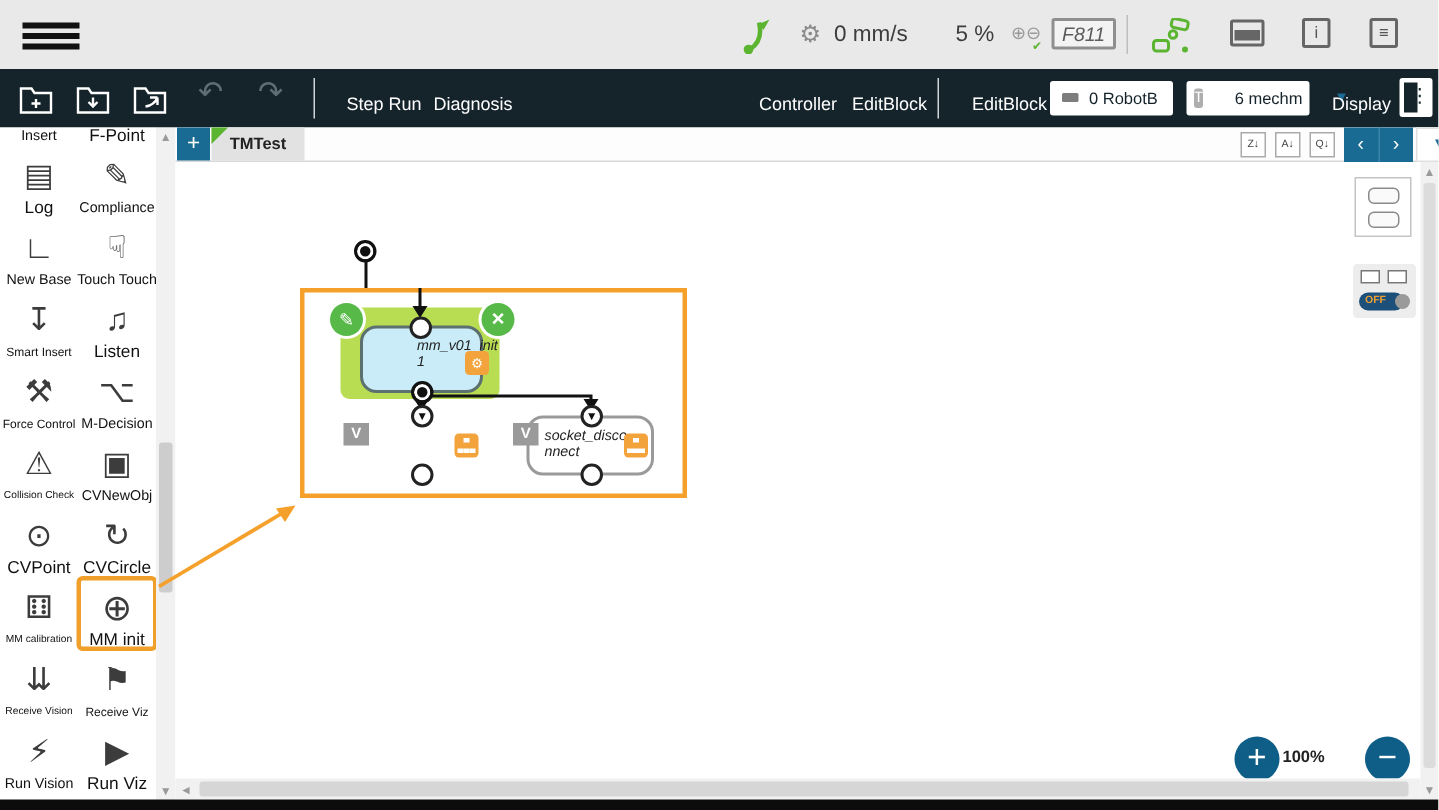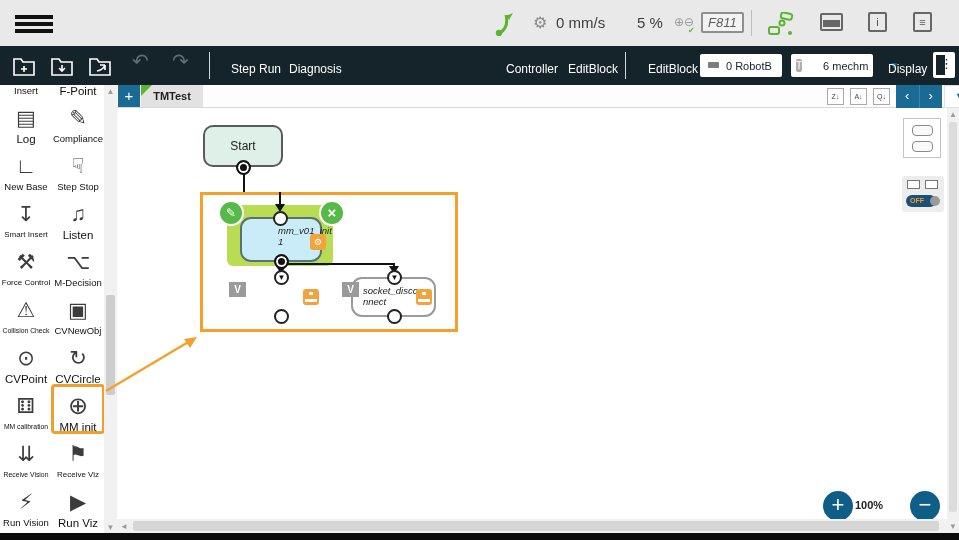--- a/index.html
+++ b/index.html
@@ -319,9 +319,6 @@
     <polygon points="272,158 282,158 277,166" fill="#111"></polygon>
   </svg>
 
-  <div id="start-node" class="abs">
-    <span>Start</span>
-  </div>
   <div class="port-filled" style="left:119px;top:52px;z-index:5"></div>
 
   <div id="mm-node" class="flow-node abs" style="z-index:4">

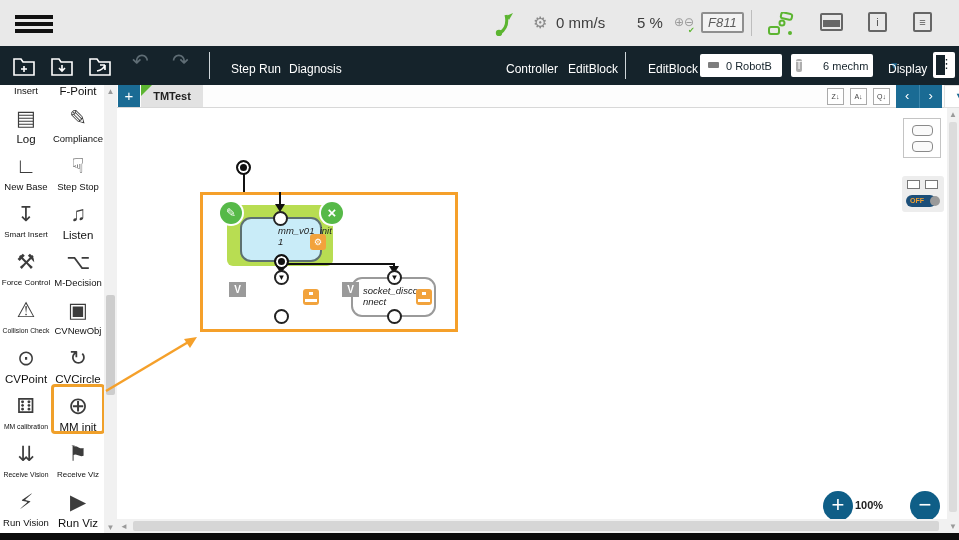--- a/index.html
+++ b/index.html
@@ -207,7 +207,7 @@
       </div>
     <div class="pal-item">
       <span class="pal-icon">☟</span>
-      <span class="pal-label lz-m">Step Stop</span>
+      <span class="pal-label lz-m">Touch Touch</span>
       </div>
   </div>
   <div class="pal-row">

